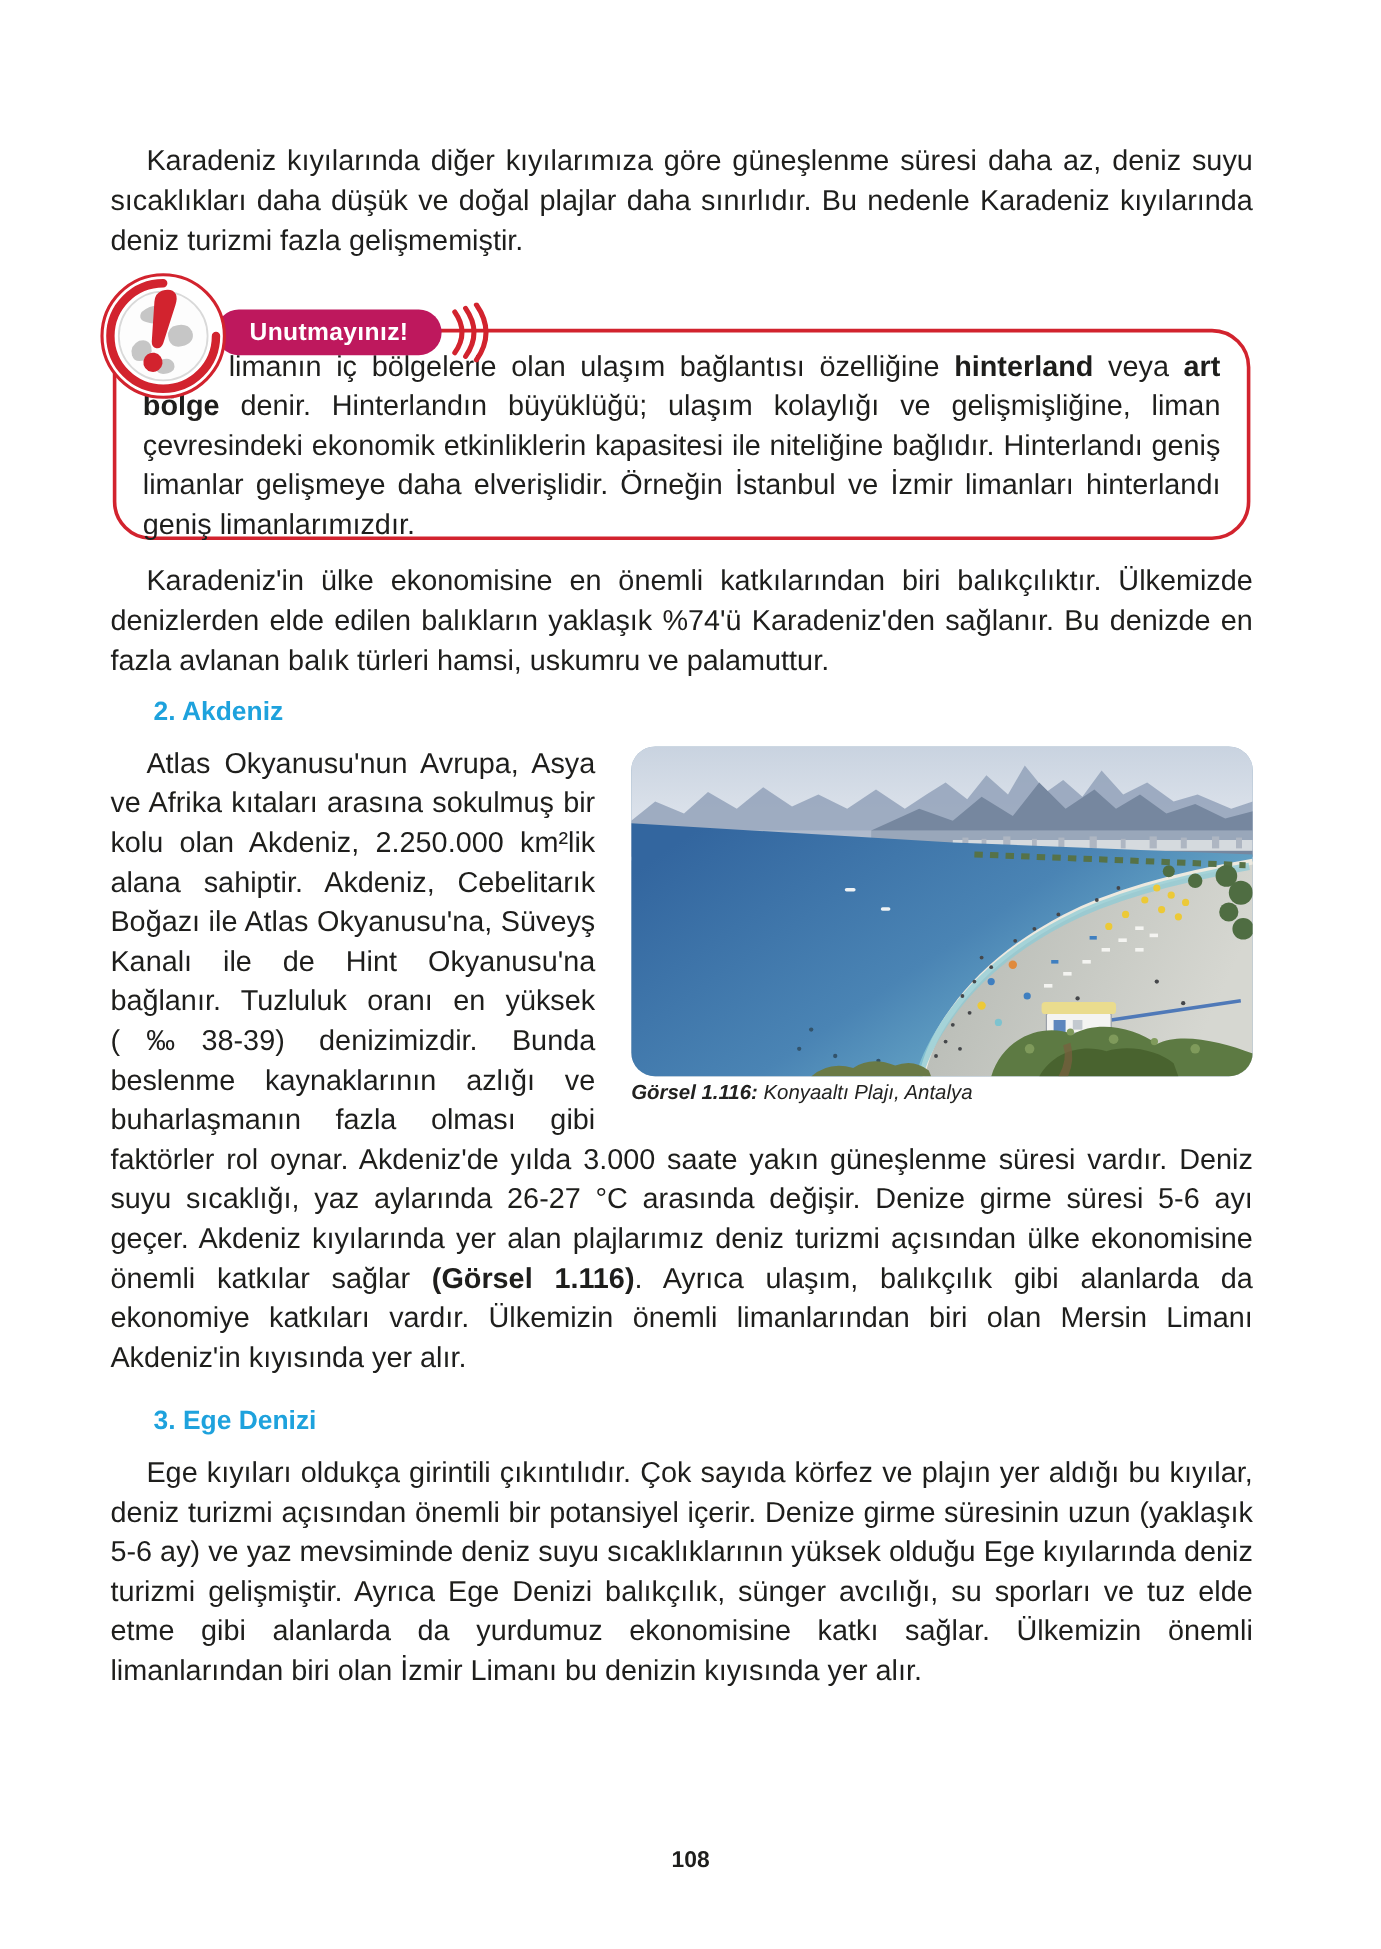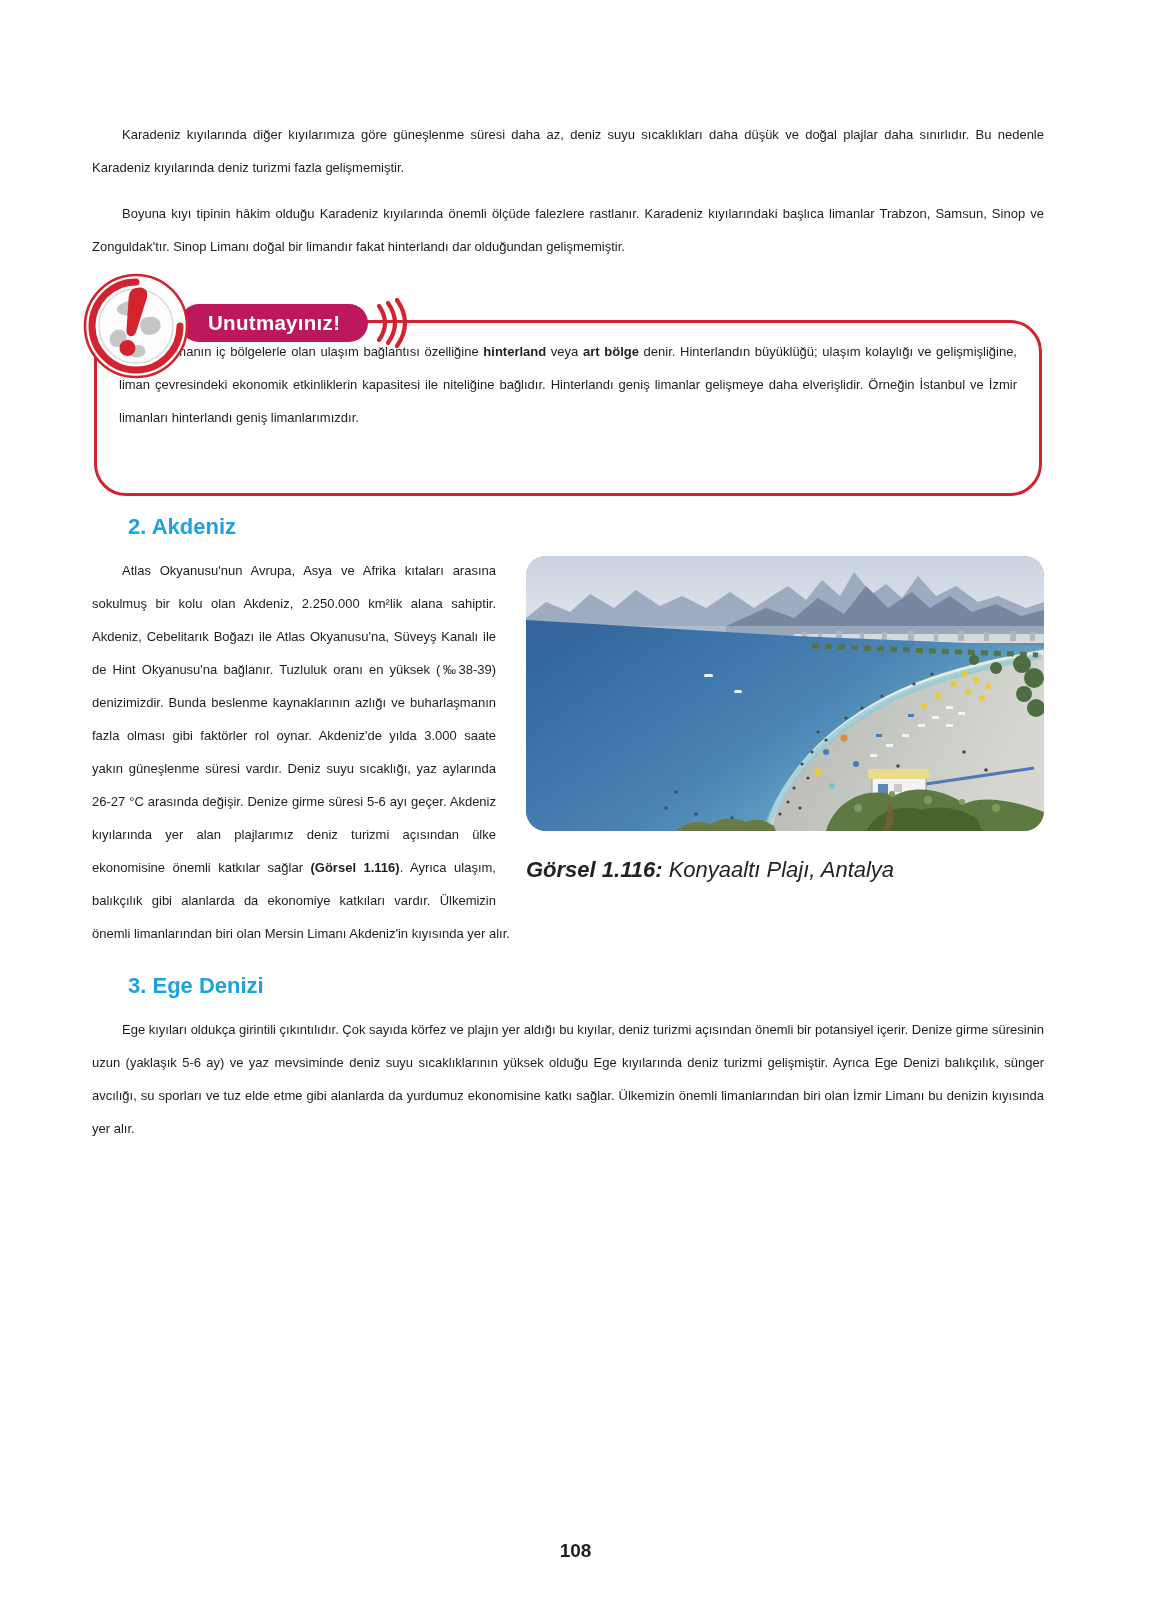--- a/index.html
+++ b/index.html
@@ -17,7 +17,7 @@
     width:952px;
   }
   .body-text {
-    font-size:13px;
+    font-size:24px;
     line-height:33px;
     text-align:justify;
     text-indent:30px;

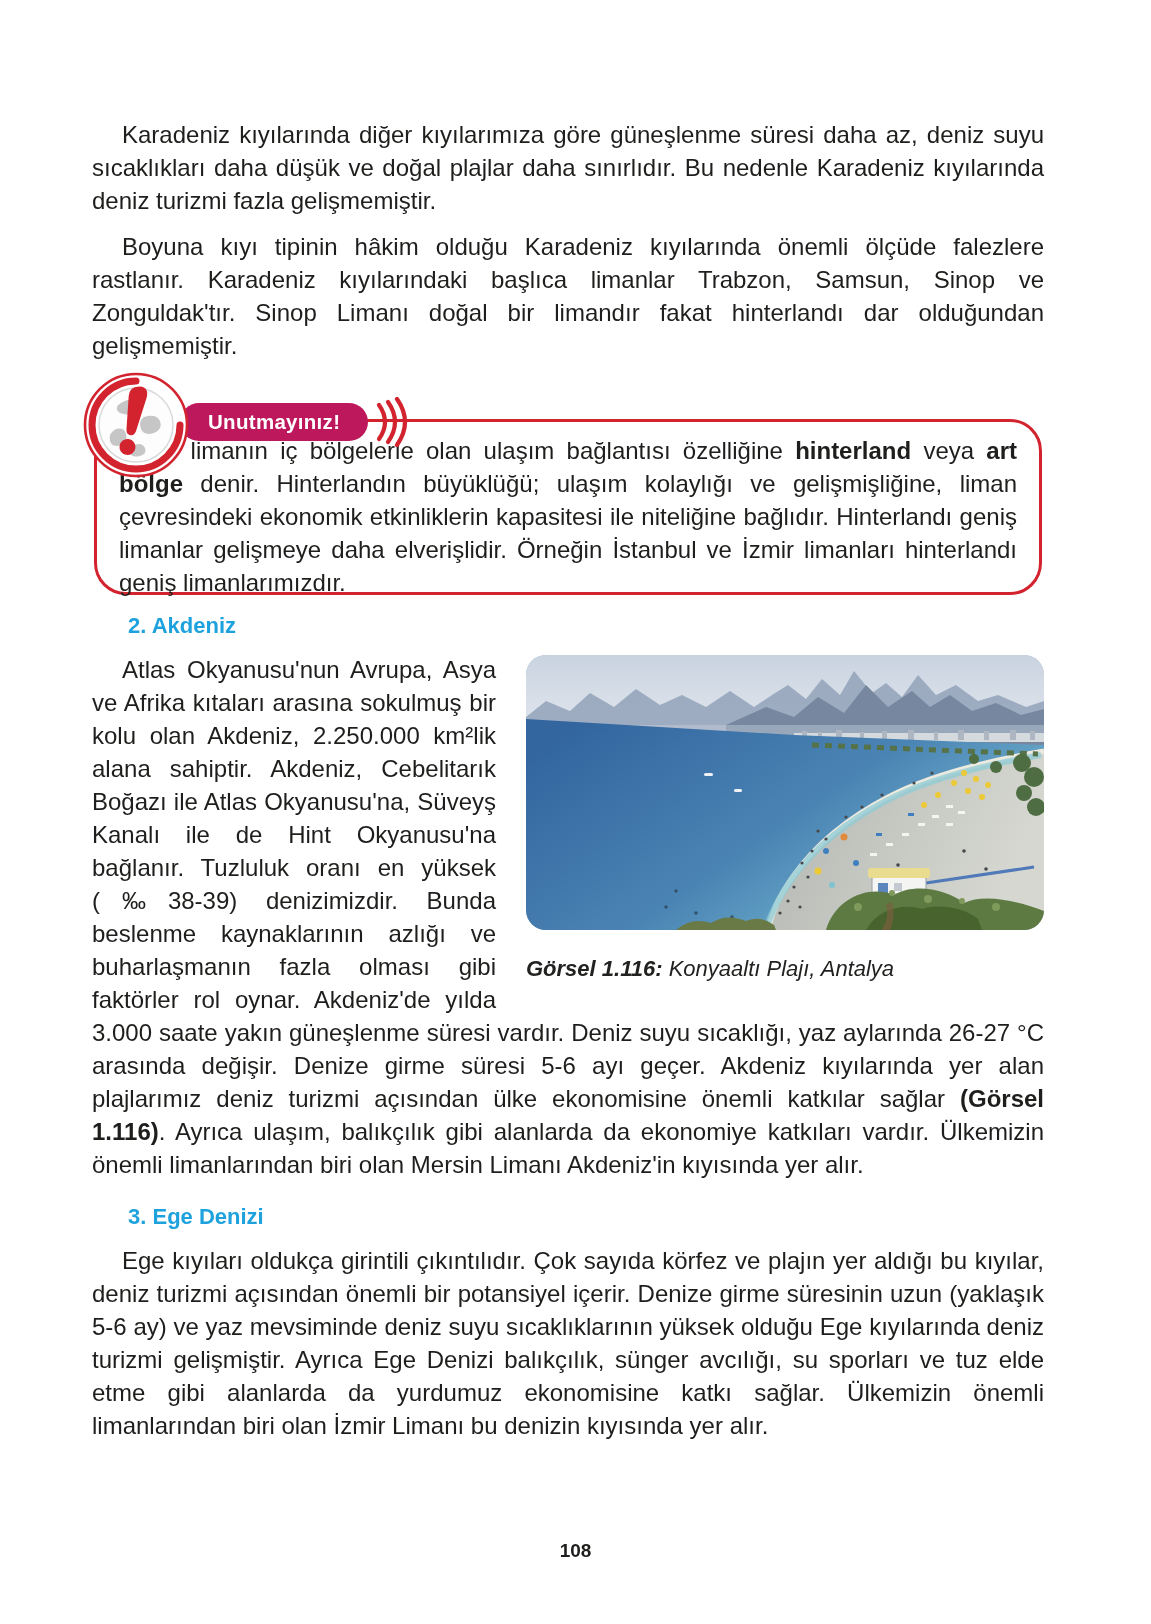--- a/index.html
+++ b/index.html
@@ -99,7 +99,6 @@
 <div class="content">
 
   <p class="body-text">Karadeniz kıyılarında diğer kıyılarımıza göre güneşlenme süresi daha az, deniz suyu sıcaklıkları daha düşük ve doğal plajlar daha sınırlıdır. Bu nedenle Karadeniz kıyılarında deniz turizmi fazla gelişmemiştir.</p>
-  <p class="body-text">Boyuna kıyı tipinin hâkim olduğu Karadeniz kıyılarında önemli ölçüde falezlere rastlanır. Karadeniz kıyılarındaki başlıca limanlar Trabzon, Samsun, Sinop ve Zonguldak'tır. Sinop Limanı doğal bir limandır fakat hinterlandı dar olduğundan gelişmemiştir.</p>
 
   <div class="callout">
     <div class="badge">

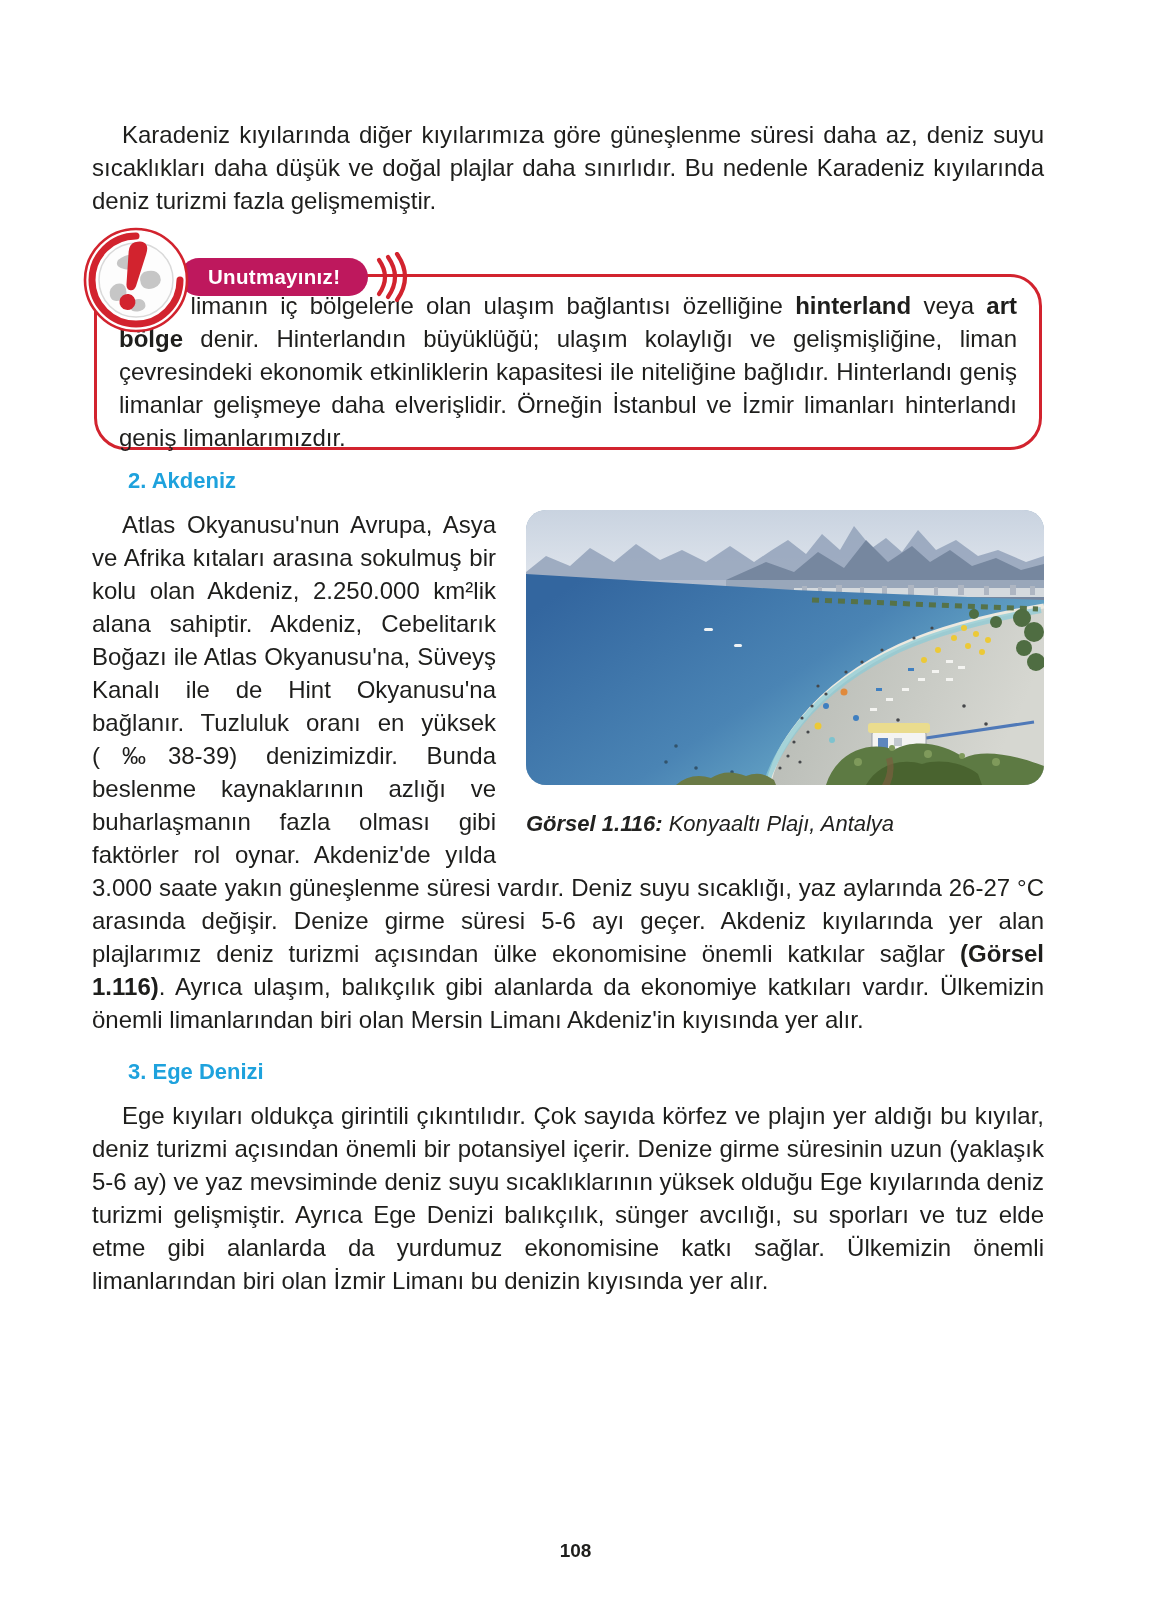--- a/index.html
+++ b/index.html
@@ -133,6 +133,7 @@
     </div>
   </div>
 
+  <p class="body-text">Karadeniz'in ülke ekonomisine en önemli katkılarından biri balıkçılıktır. Ülkemizde denizlerden elde edilen balıkların yaklaşık %74'ü Karadeniz'den sağlanır. Bu denizde en fazla avlanan balık türleri hamsi, uskumru ve palamuttur.</p>
 
   <h3 class="section-heading">2. Akdeniz</h3>
 

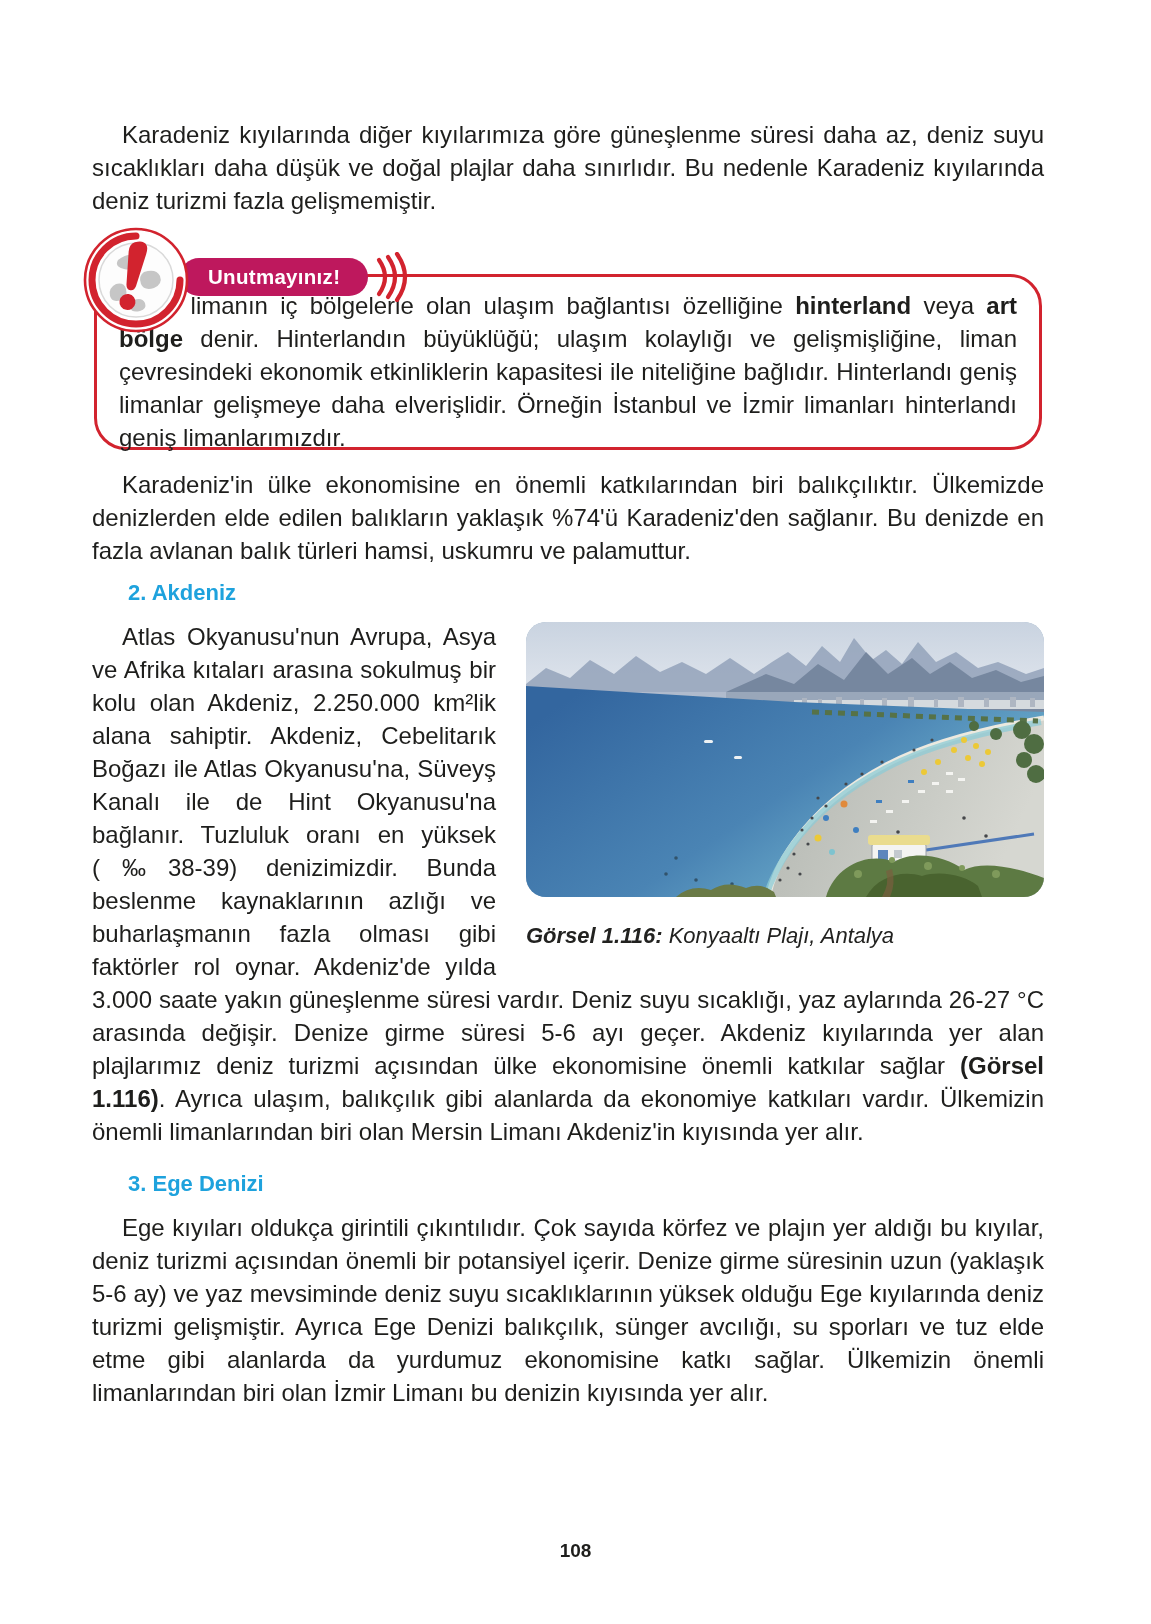--- a/index.html
+++ b/index.html
@@ -77,8 +77,8 @@
   }
   .photo svg { display:block; width:100%; height:100%; }
   .caption {
-    margin-top:26px;
-    font-size:22px;
+    margin-top:4px;
+    font-size:17px;
     font-style:italic;
     text-indent:0;
     color:#222220;

